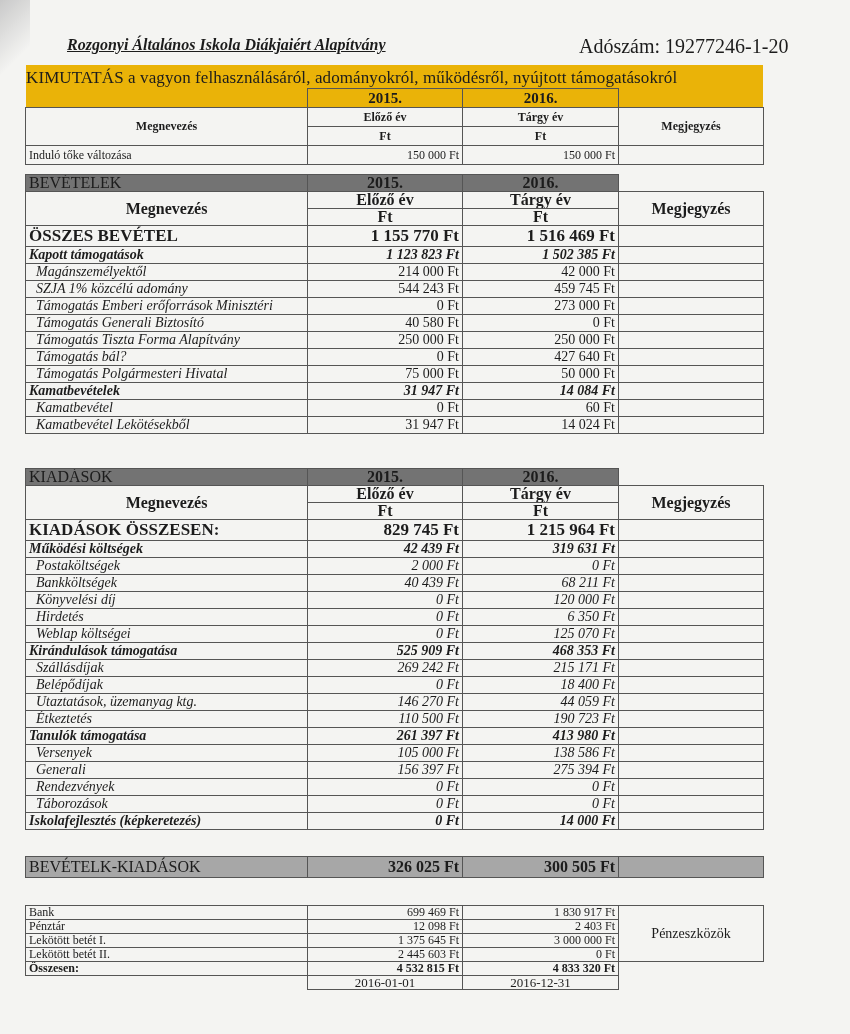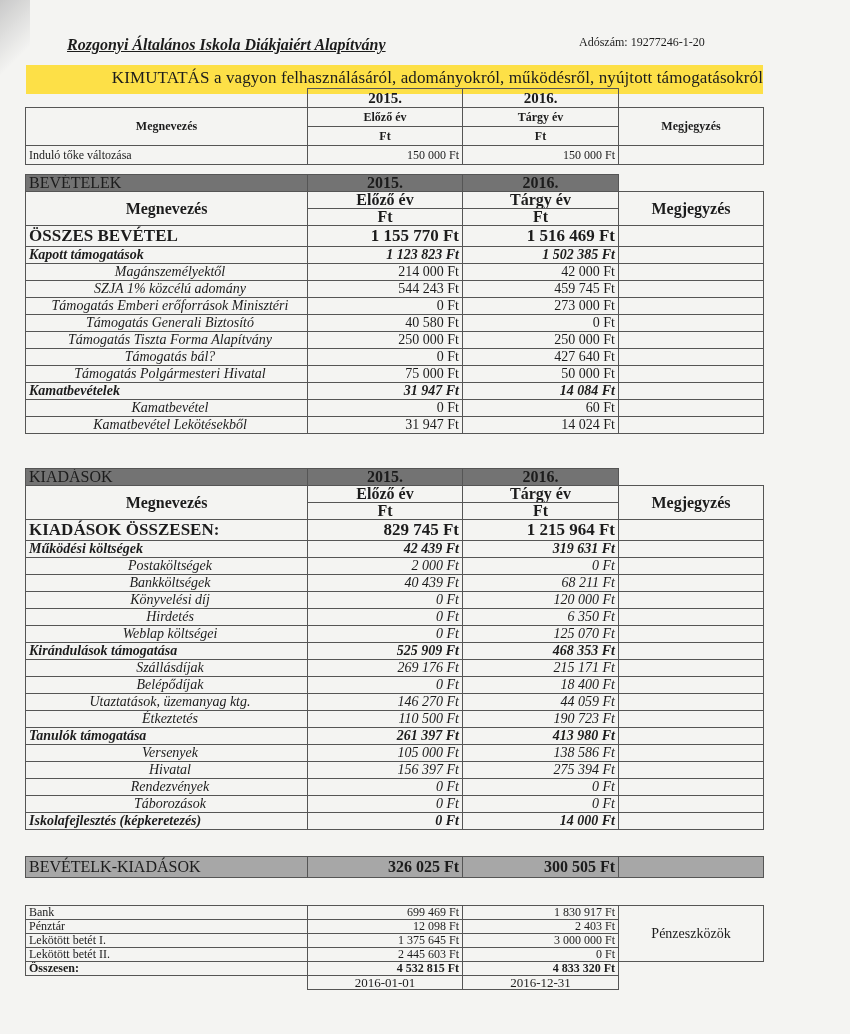--- a/index.html
+++ b/index.html
@@ -19,7 +19,7 @@
     font-size: 16px; font-style: italic; font-weight: bold; text-decoration: underline; text-align: center;
   }
   .tax-id {
-    position: absolute; left: 579px; top: 35px; font-size: 12px;
+    position: absolute; left: 579px; top: 35px; font-size: 20px;
   }
   .main-title {
     position: absolute; left: 26px; top: 65px; width: 737px; height: 29px;

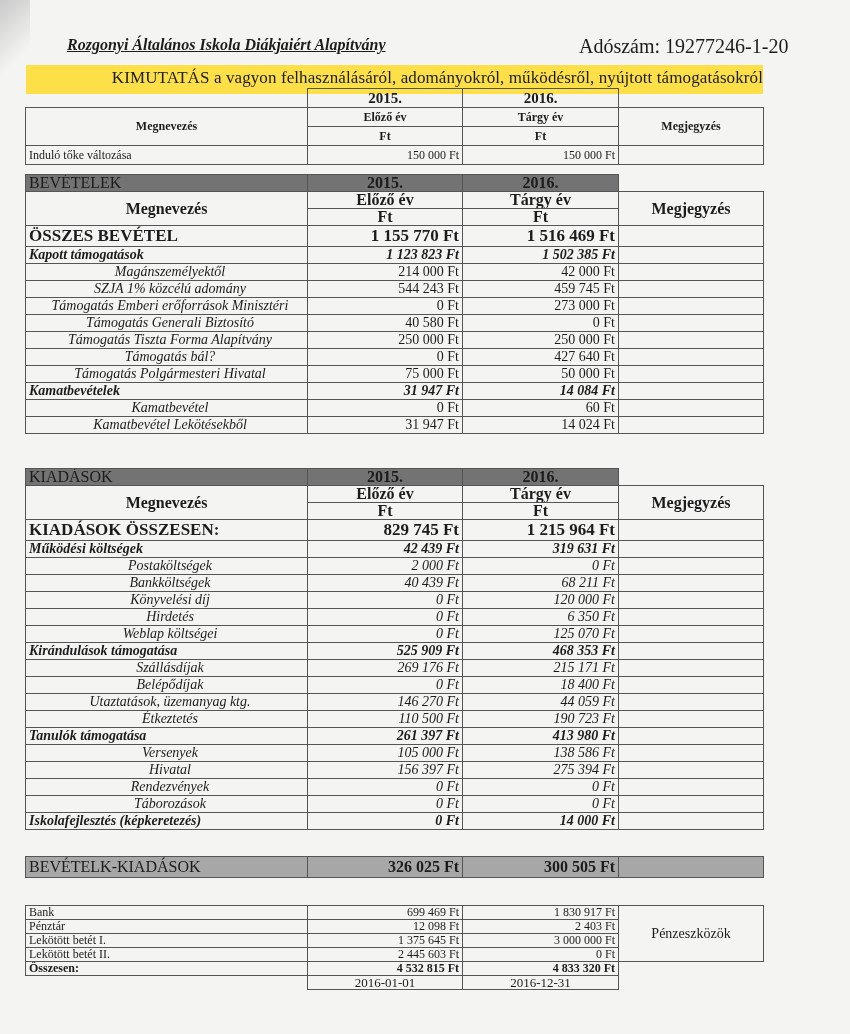--- a/index.html
+++ b/index.html
@@ -22,8 +22,8 @@
     position: absolute; left: 579px; top: 35px; font-size: 20px;
   }
   .main-title {
-    position: absolute; left: 26px; top: 65px; width: 737px; height: 29px;
-    background: #fde047; font-size: 17px; line-height: 26px; text-align: right;
+    position: absolute; left: 26px; top: 65px; width: 737px; height: 42px;
+    background: #eab308; font-size: 17px; line-height: 26px; text-align: left;
     letter-spacing: 0.1px;
   }
   table { border-collapse: collapse; position: absolute; table-layout: fixed; padding-left: 8px; }

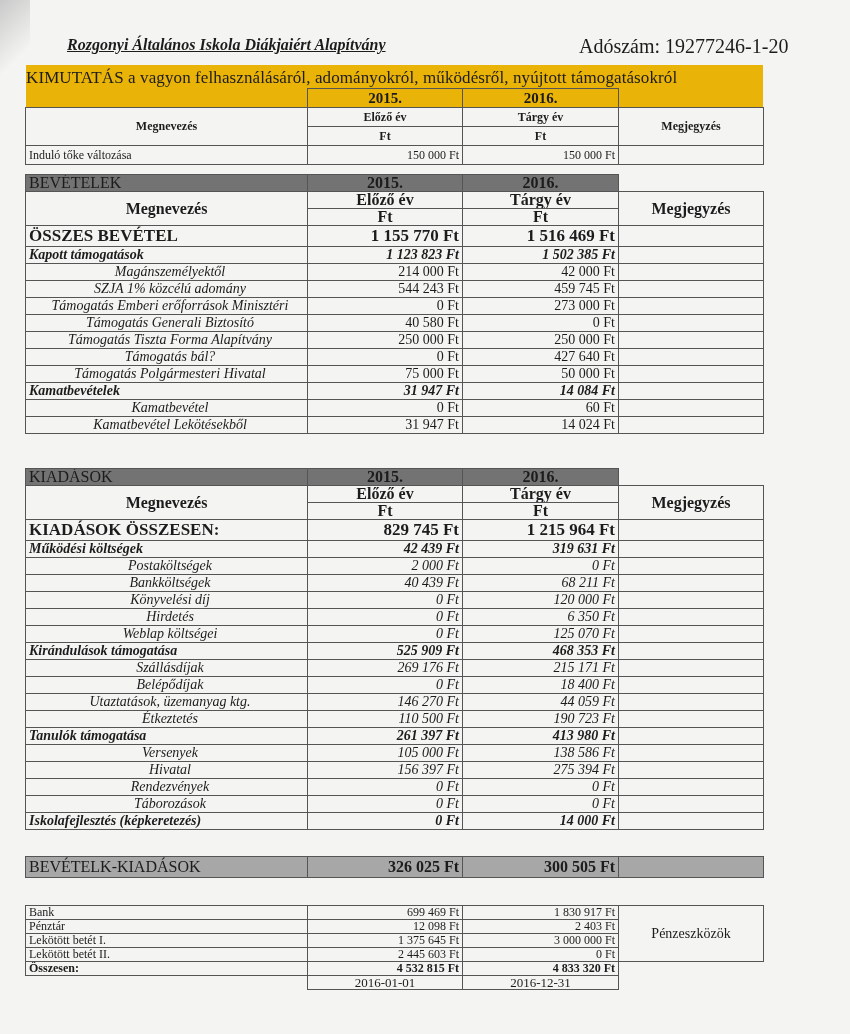--- a/index.html
+++ b/index.html
@@ -32,7 +32,7 @@
   .ctr { text-align: center; }
   .b { font-weight: bold; }
   .i { font-style: italic; }
-  .ind { padding-left: 10px; text-align: center; }
+  .ind { padding-left: 10px; }
   .gray { background: #737373; }
   .noborder { border: none; }
   .hdr-year { font-weight: bold; text-align: center; }

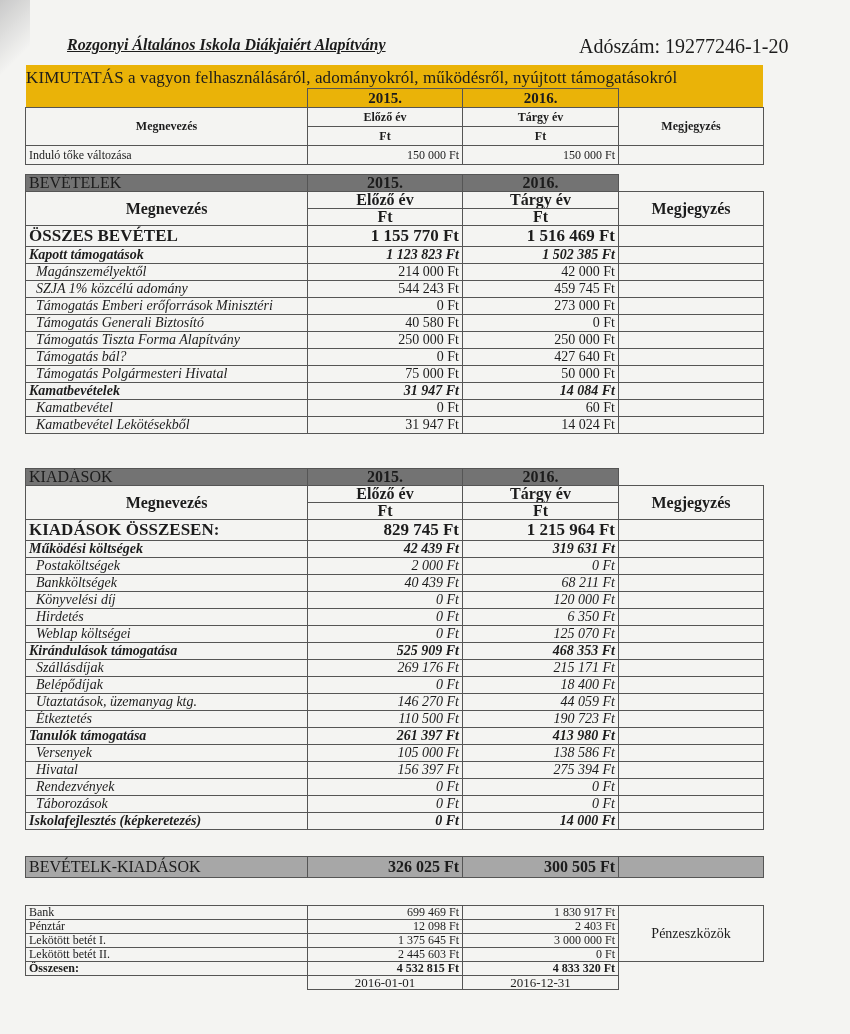--- a/index.html
+++ b/index.html
@@ -280,7 +280,7 @@
       </tr>
       <tr>
         <td class="i ind">Szállásdíjak</td>
-        <td class="num i">269 176 Ft</td>
+        <td class="num i">269 242 Ft</td>
         <td class="num i">215 171 Ft</td>
         <td class=""></td>
       </tr>

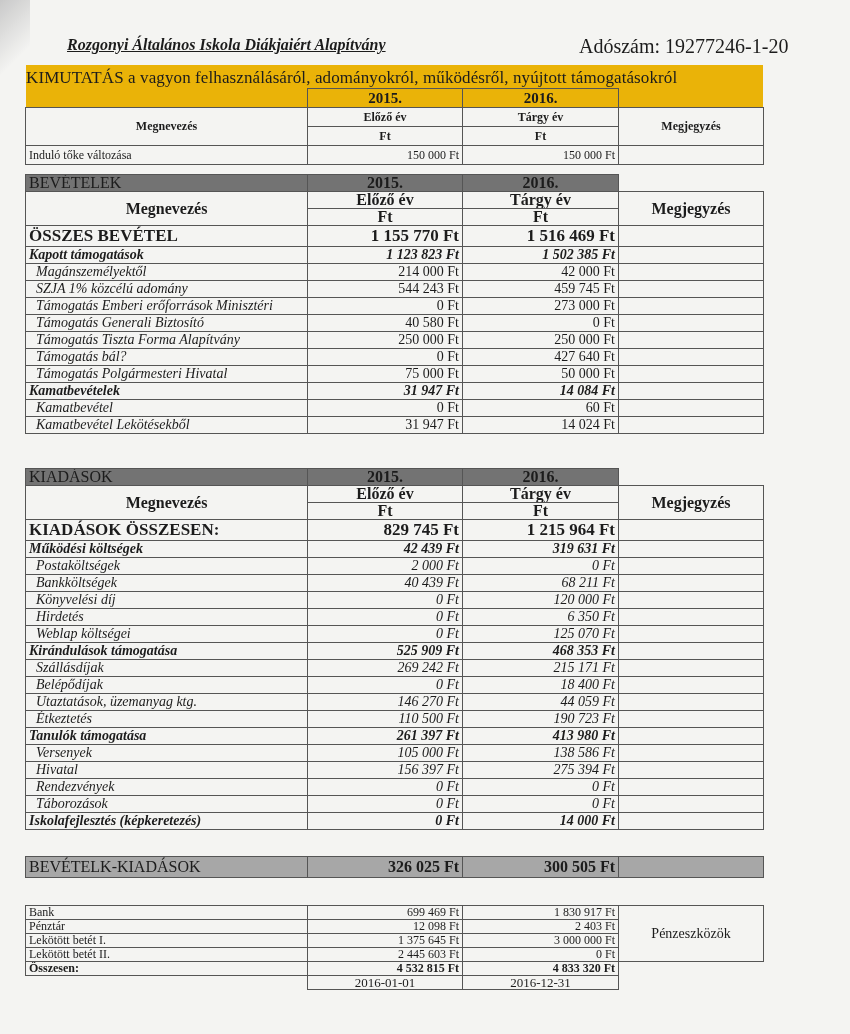--- a/index.html
+++ b/index.html
@@ -315,7 +315,7 @@
         <td class=""></td>
       </tr>
       <tr>
-        <td class="i ind">Hivatal</td>
+        <td class="i ind">Generali</td>
         <td class="num i">156 397 Ft</td>
         <td class="num i">275 394 Ft</td>
         <td class=""></td>

